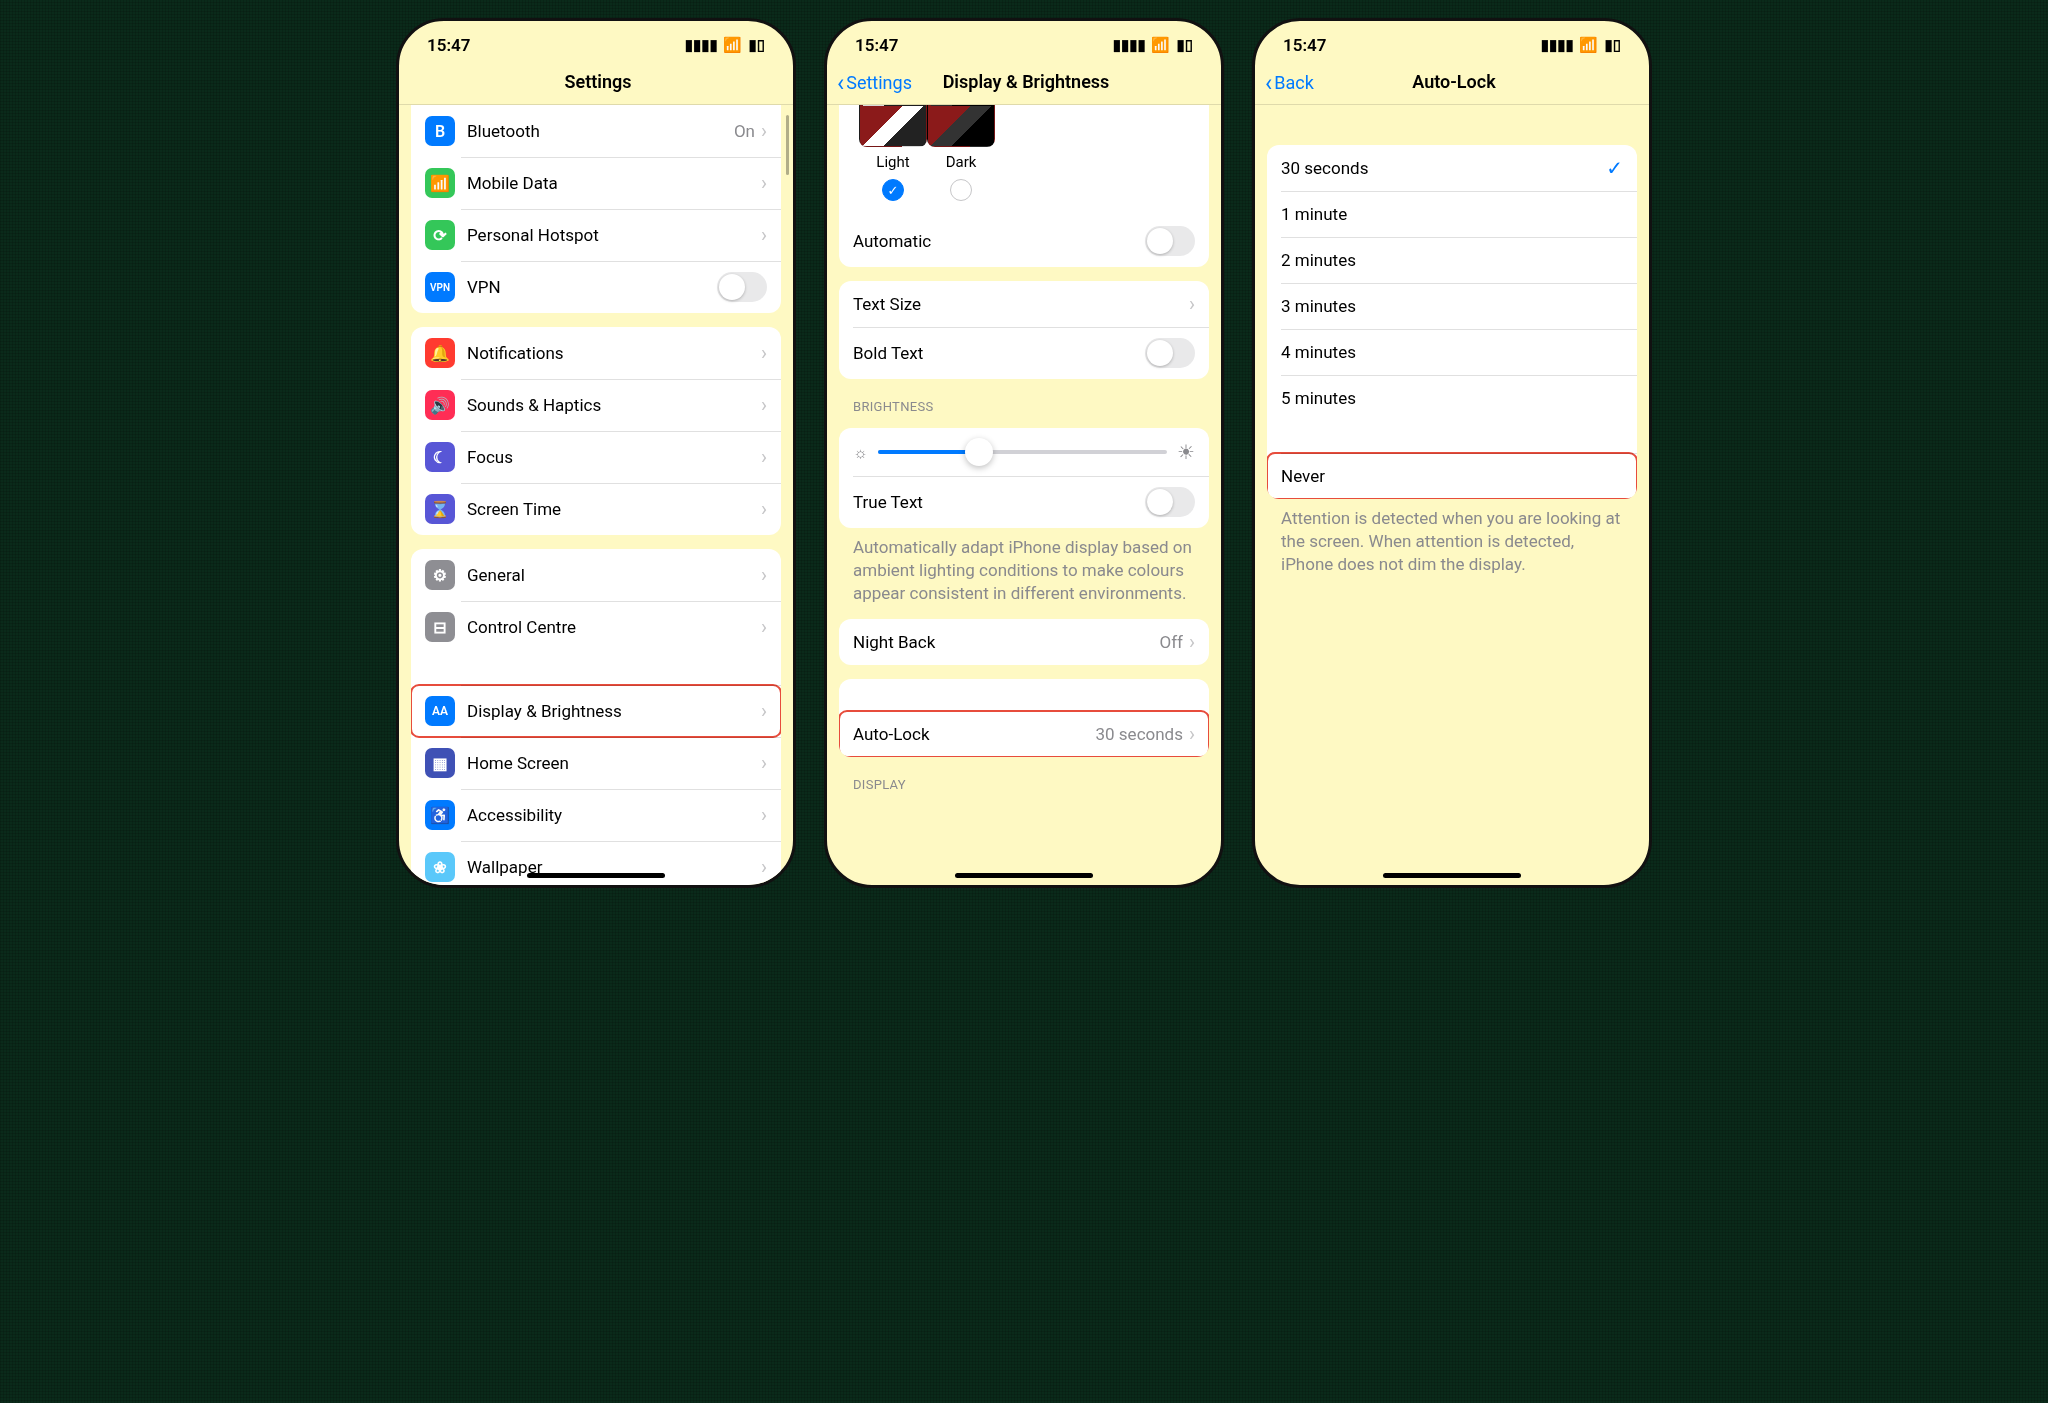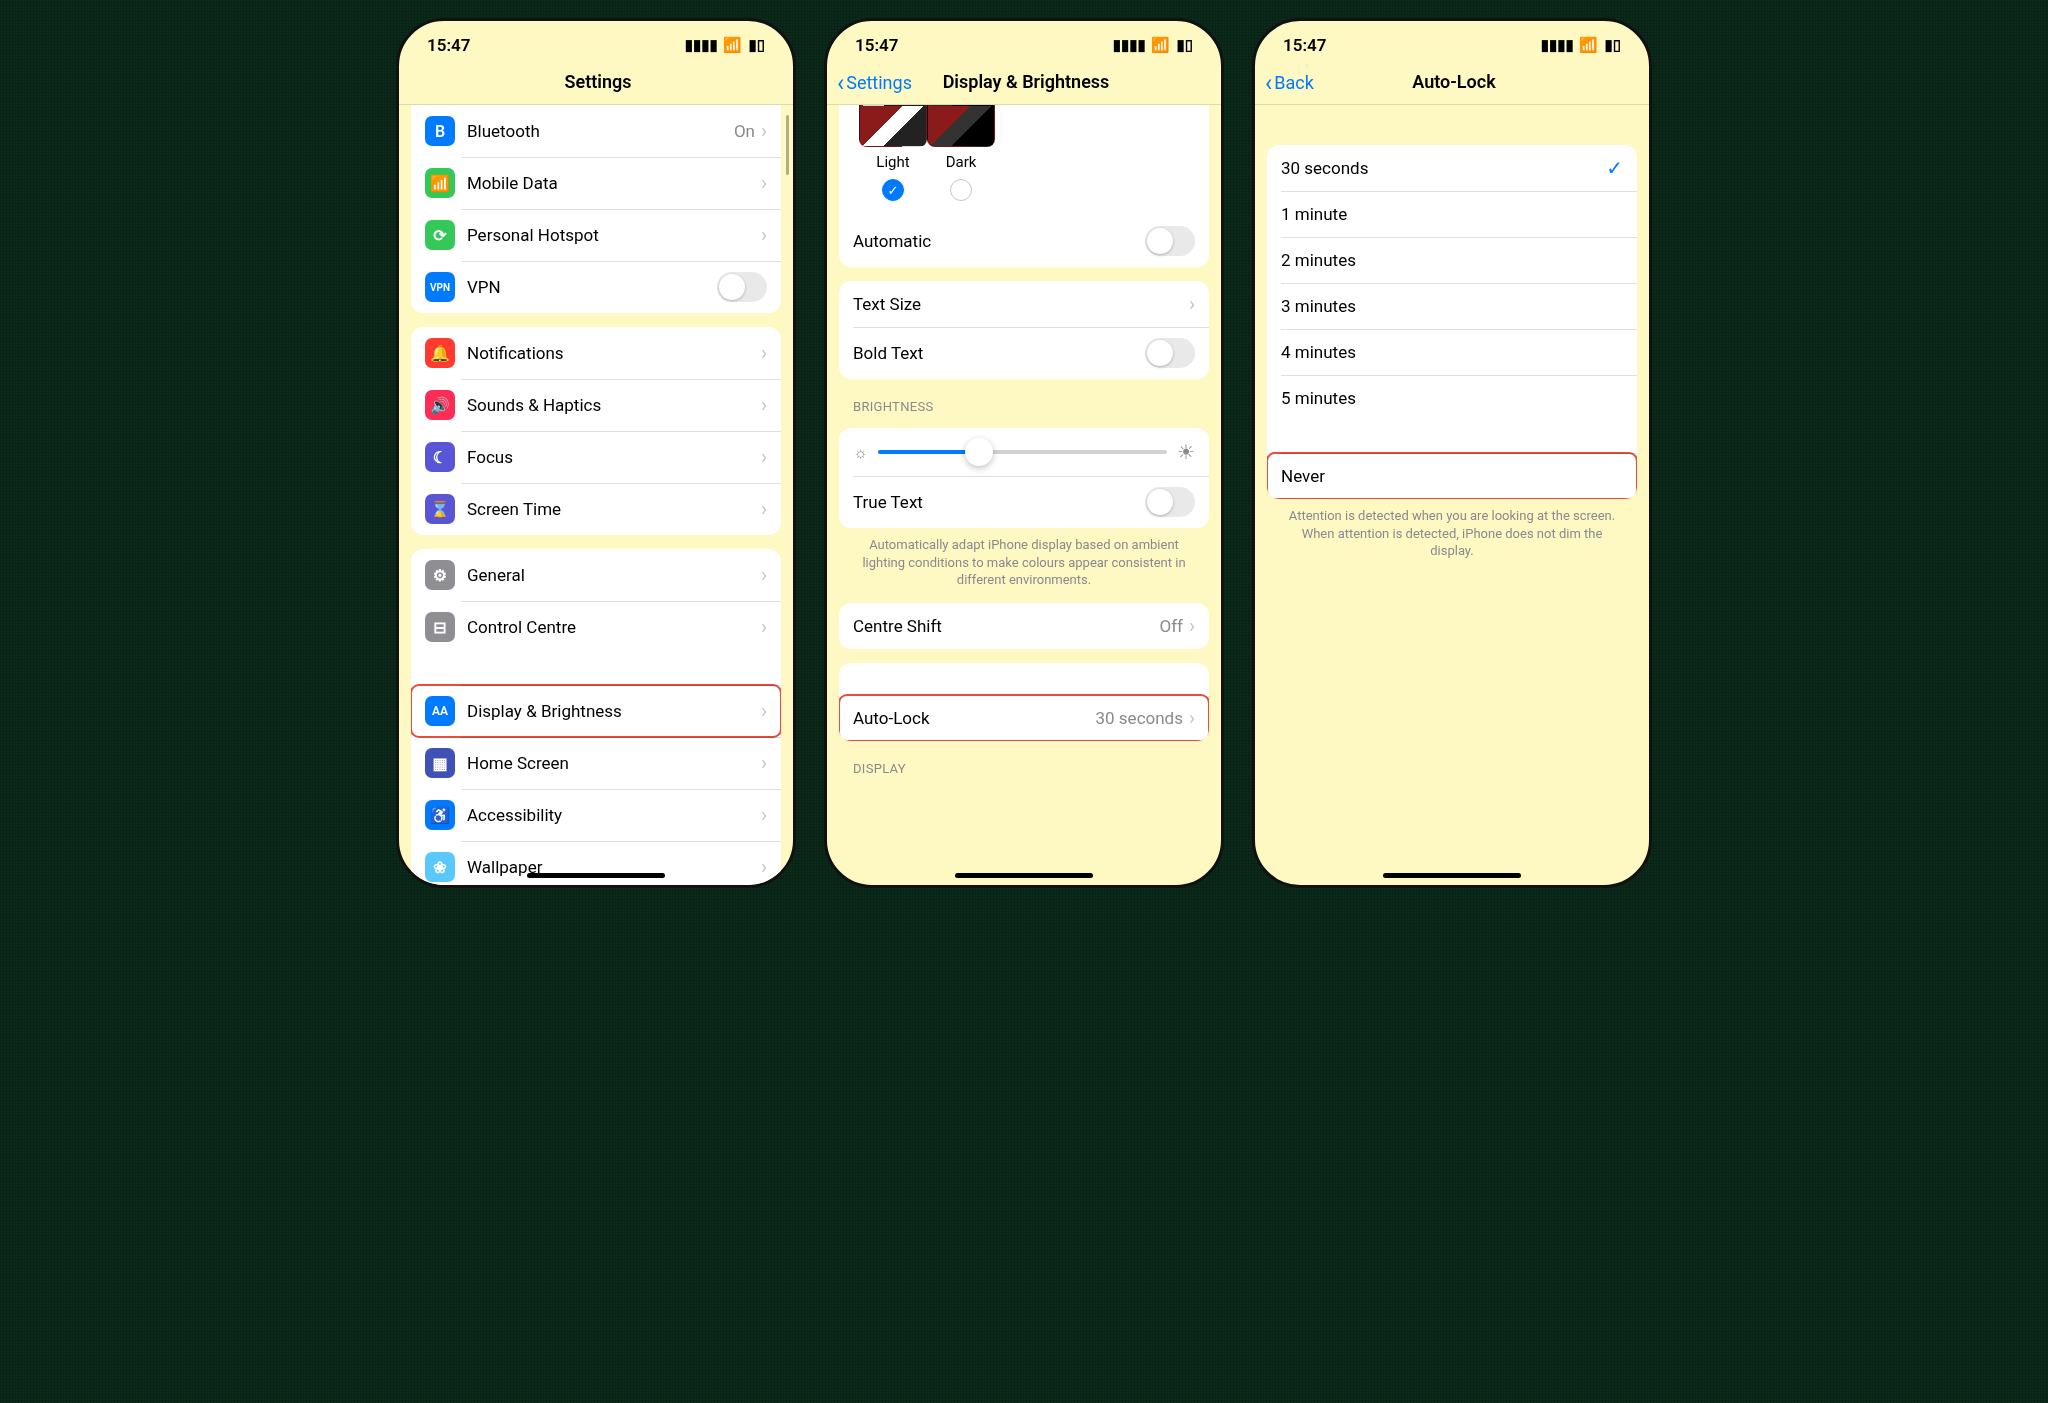--- a/index.html
+++ b/index.html
@@ -132,11 +132,10 @@
     letter-spacing: 0.3px;
   }
   .footer-t {
-    font-size: 13px;
+    font-size: 17px;
     color: #8a8a8e;
     margin: 8px 26px 0 26px;
     line-height: 1.35;
-    text-align: center;
   }
 
   .appearance {

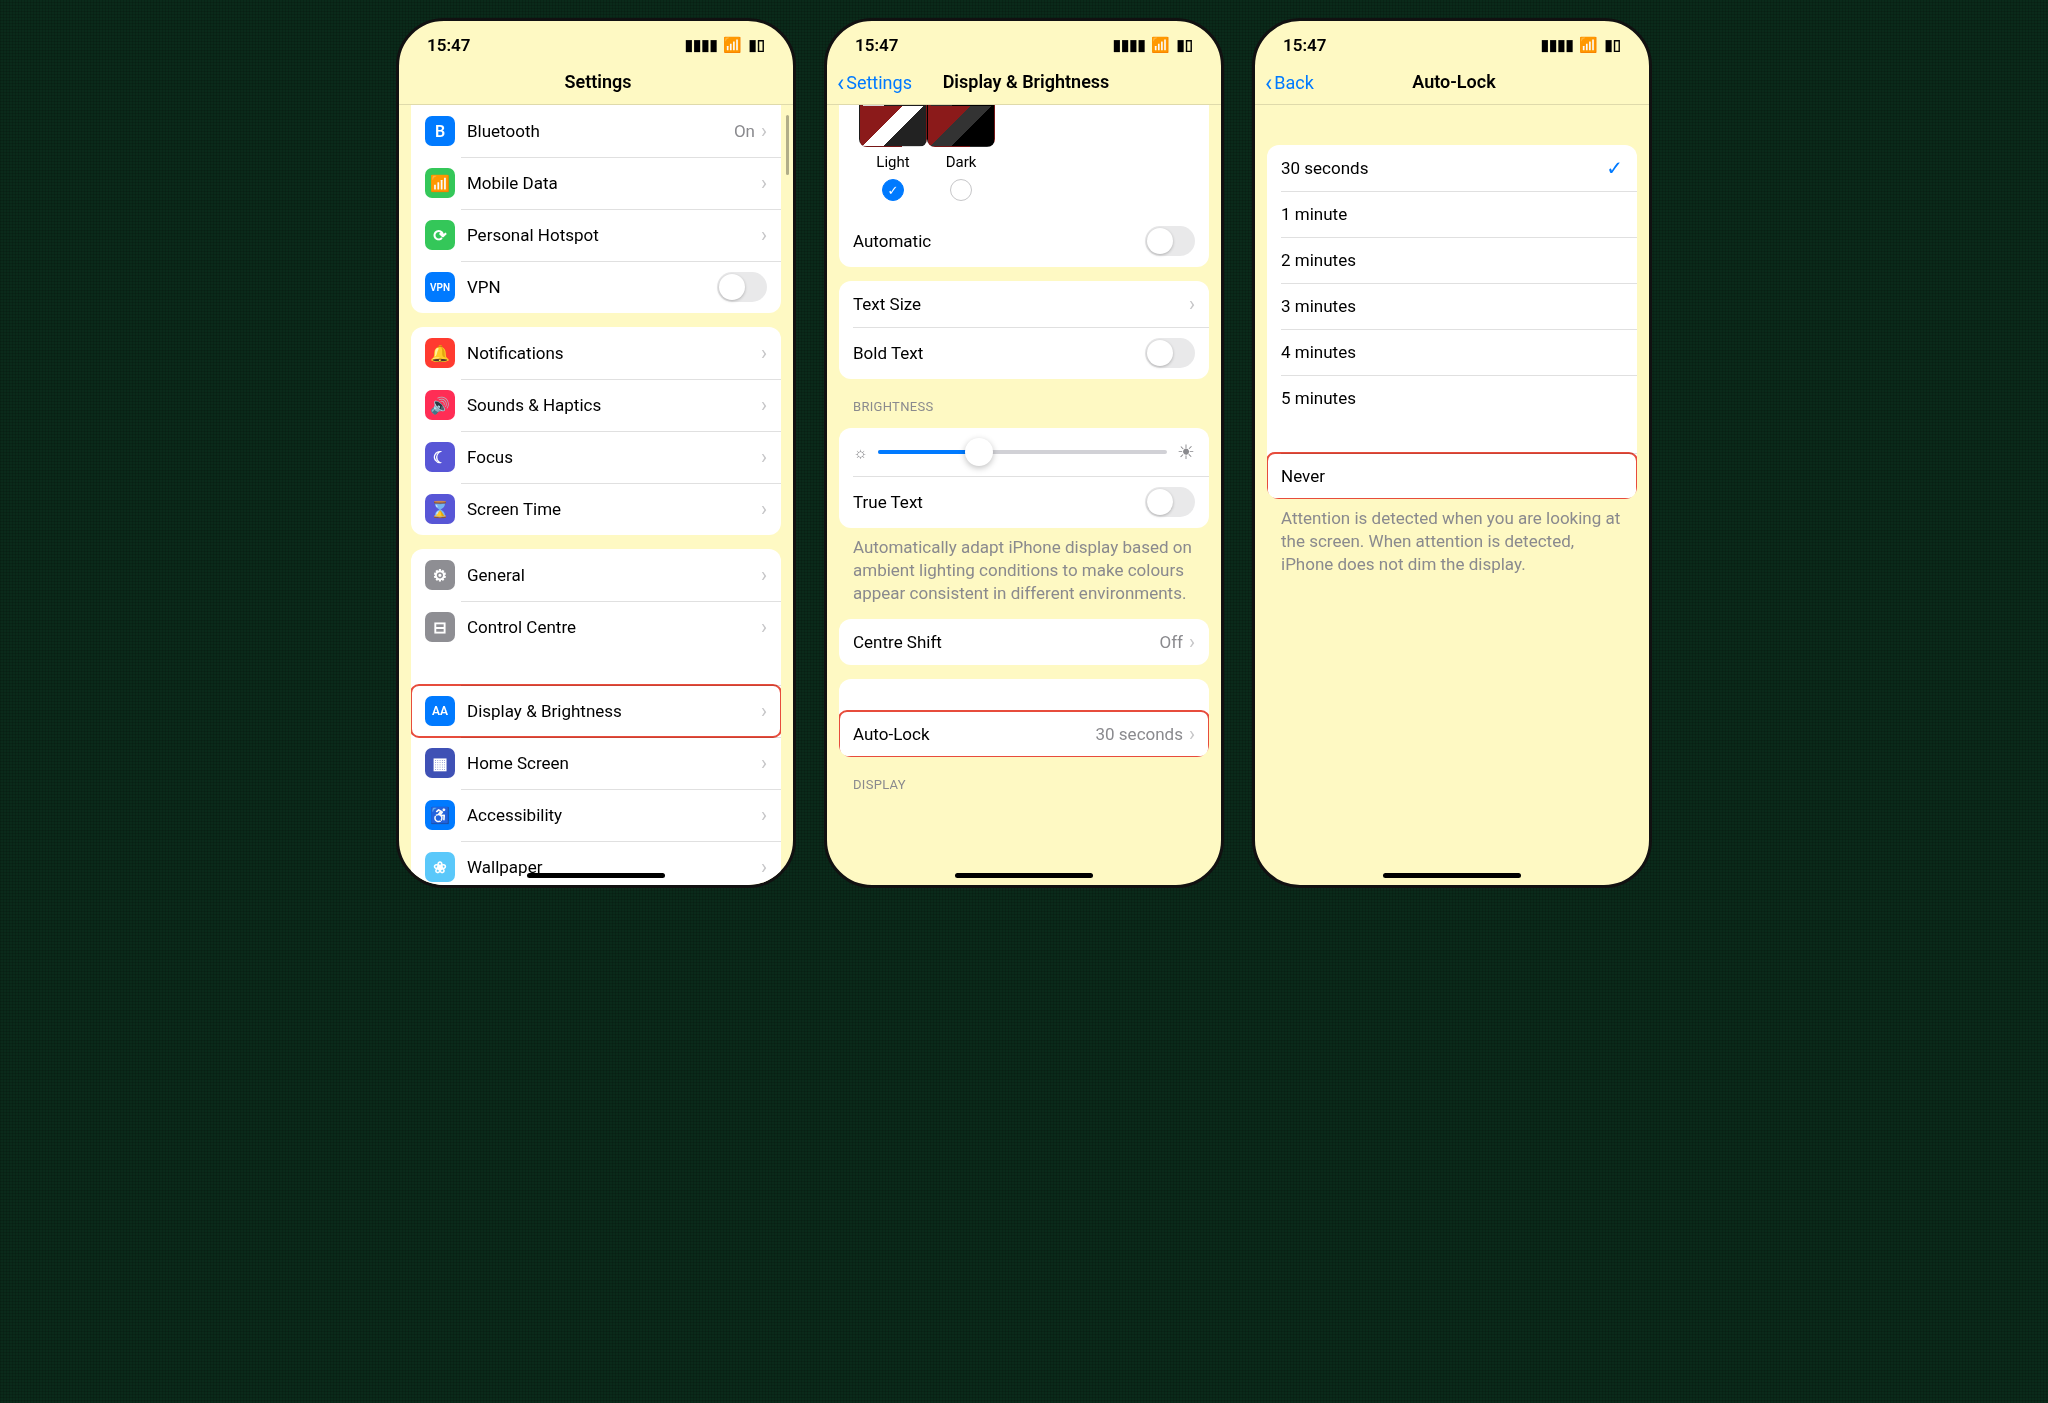--- a/index.html
+++ b/index.html
@@ -406,7 +406,7 @@
 
     <div class="group">
       <div class="row noiconinset">
-        <span class="label">Centre Shift</span>
+        <span class="label">Night Back</span>
         <span class="value">Off</span>
         <span class="chevron">›</span>
       </div>

